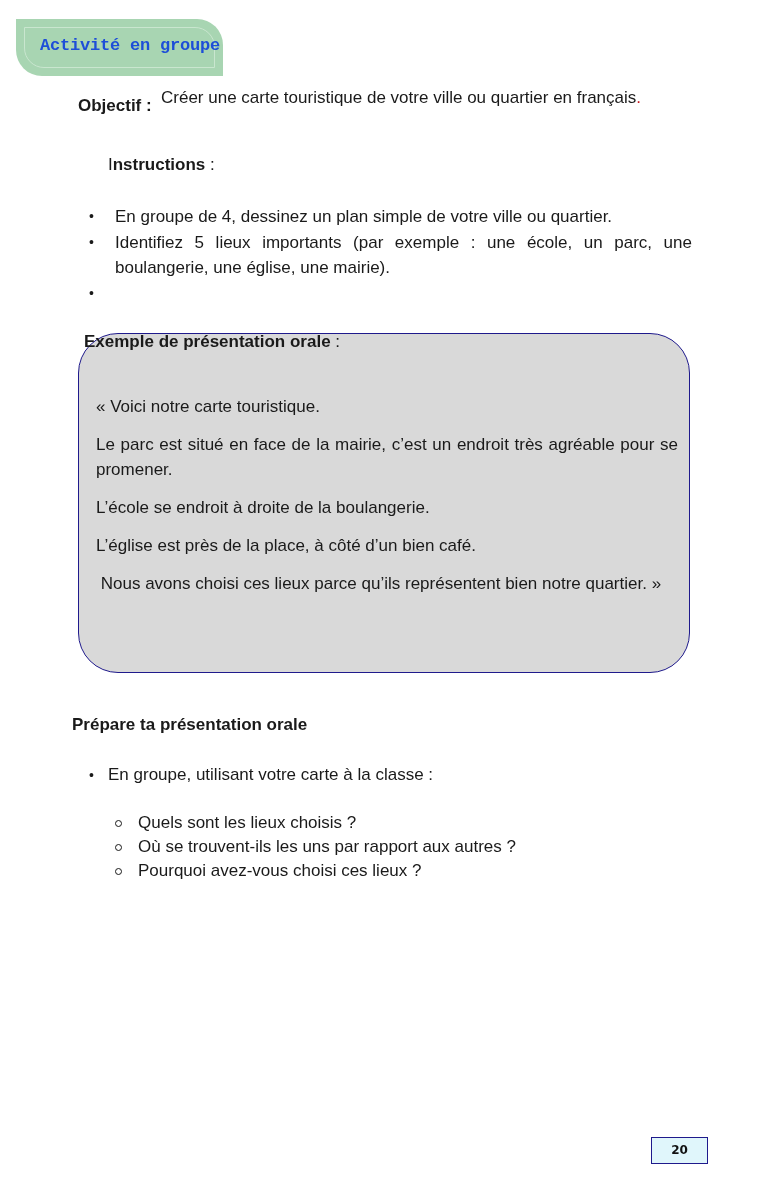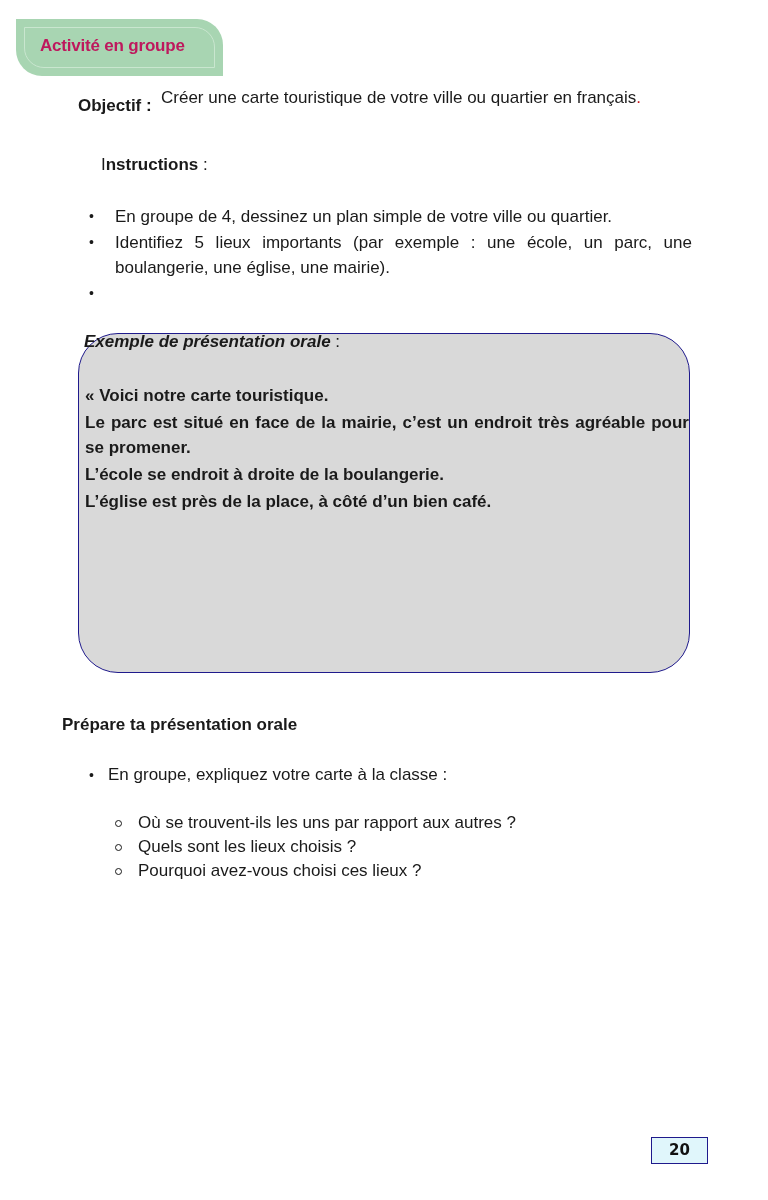--- a/index.html
+++ b/index.html
@@ -45,10 +45,10 @@
       position: absolute;
       left: 24px;
       top: 17px;
-      font-family: Liberation Sans, sans-serif;
+      font-family: Liberation Mono, monospace;
       font-weight: bold;
       font-size: 17px;
-      color: #be185d;
+      color: #1d4ed8;
       letter-spacing: -0.2px;
       white-space: nowrap;
     }

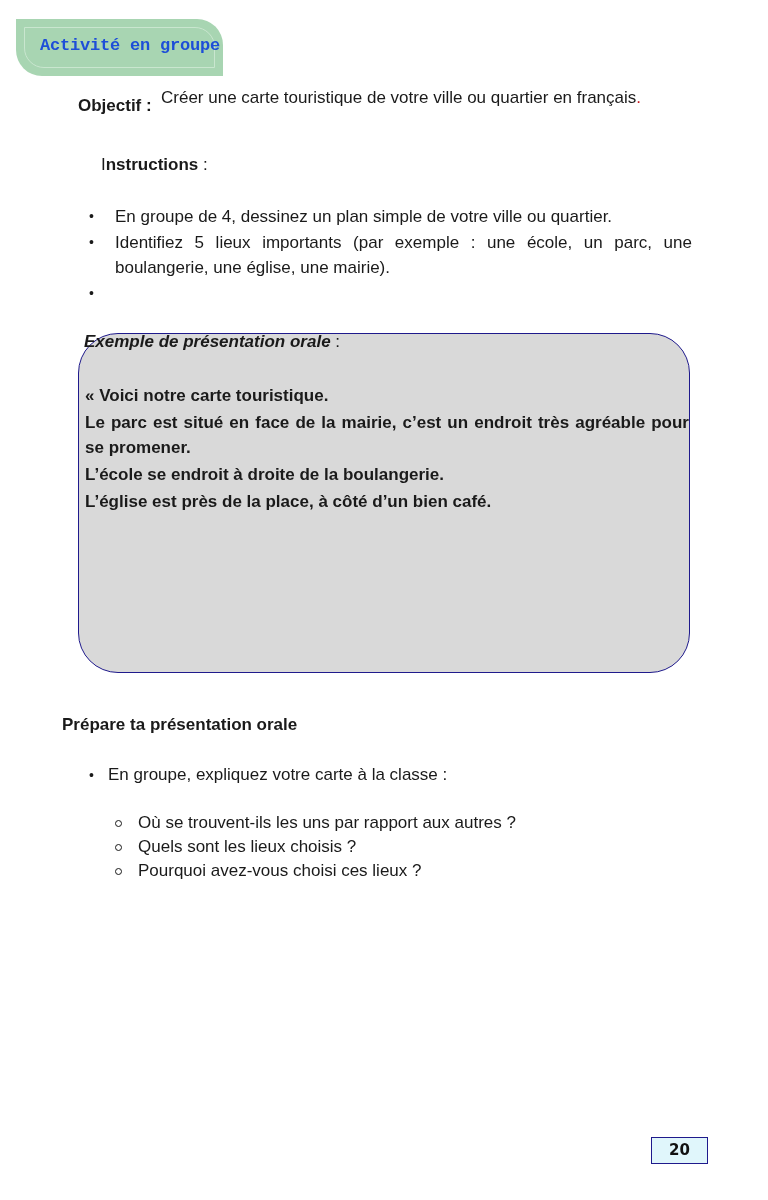--- a/index.html
+++ b/index.html
@@ -78,7 +78,7 @@
 
     .instructions-title {
       position: absolute;
-      left: 101px;
+      left: 108px;
       top: 155px;
       white-space: nowrap;
     }

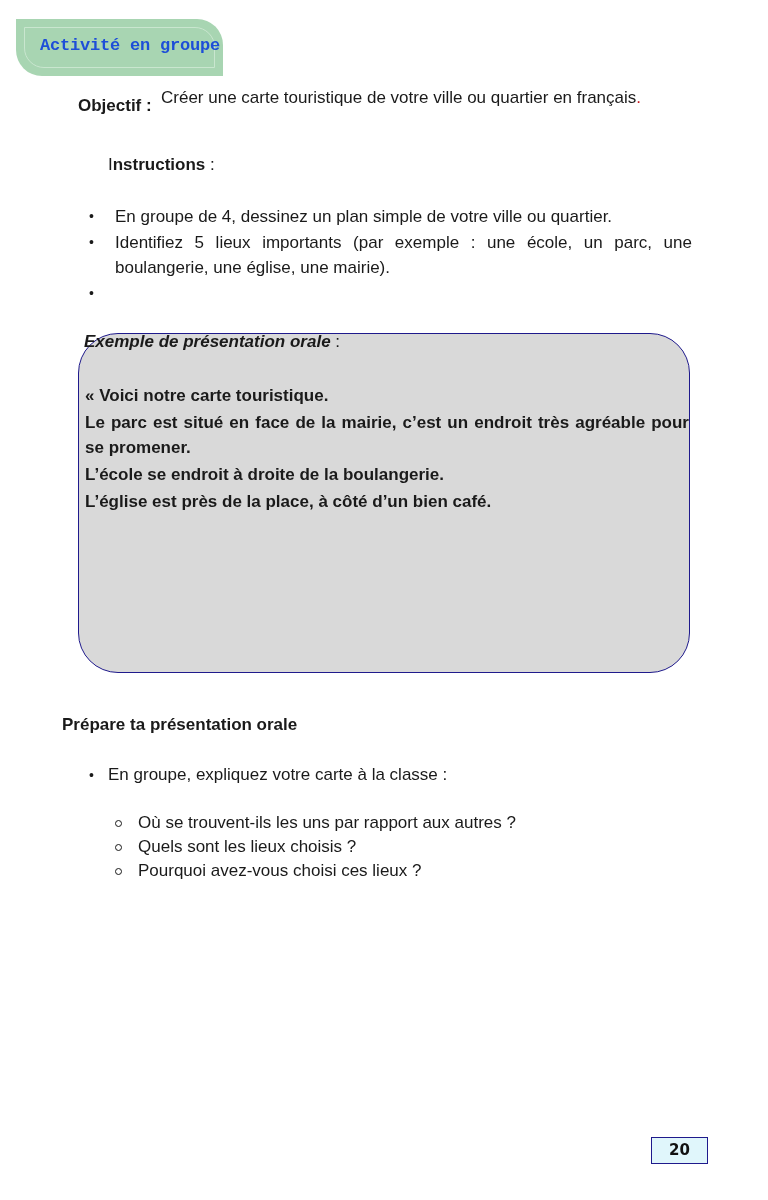--- a/index.html
+++ b/index.html
@@ -125,7 +125,7 @@
       top: 332px;
       white-space: nowrap;
     }
-    .example-title b { font-weight: bold; font-style: italic; }
+    .example-title b { font-weight: bold; }
     .example-body {
       position: absolute;
       left: 84px;

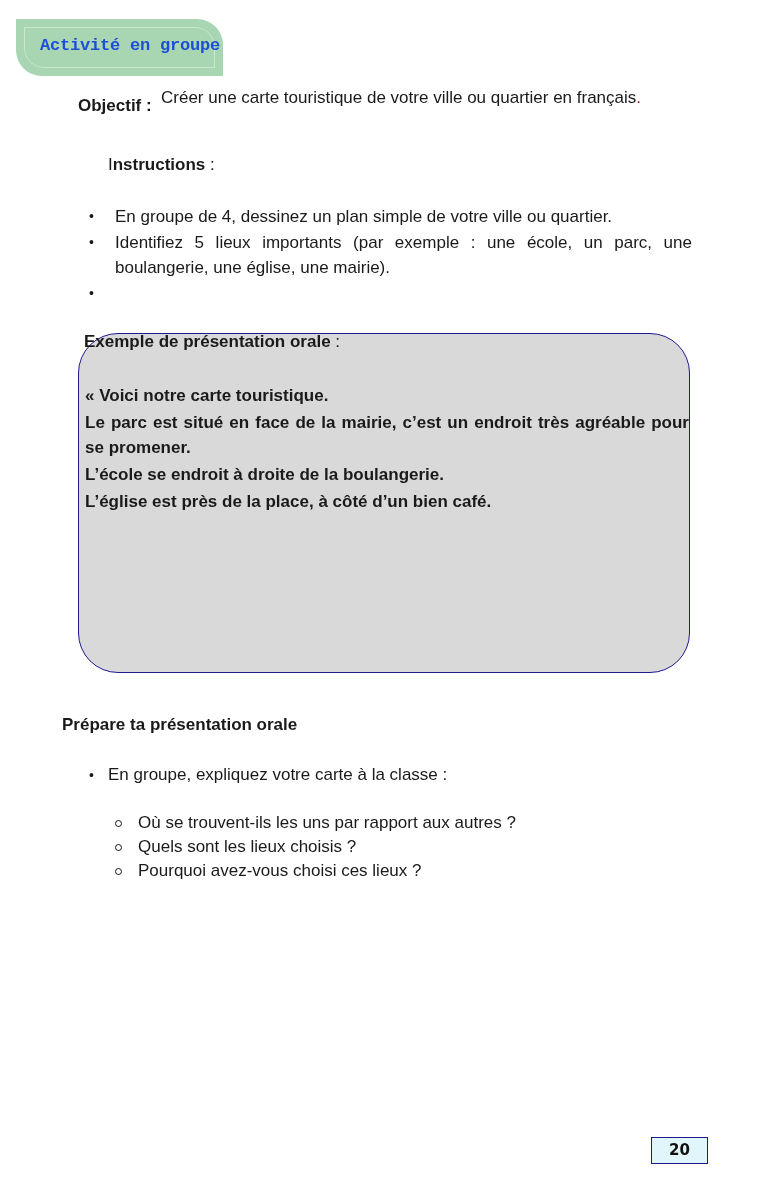--- a/index.html
+++ b/index.html
@@ -134,9 +134,8 @@
       line-height: 25.7px;
     }
     .example-body p {
-      margin: 1px;
+      margin: 12px;
       text-align: justify;
-      font-weight: bold;
     }
     .example-body p.gap {
       margin-top: 25.7px;

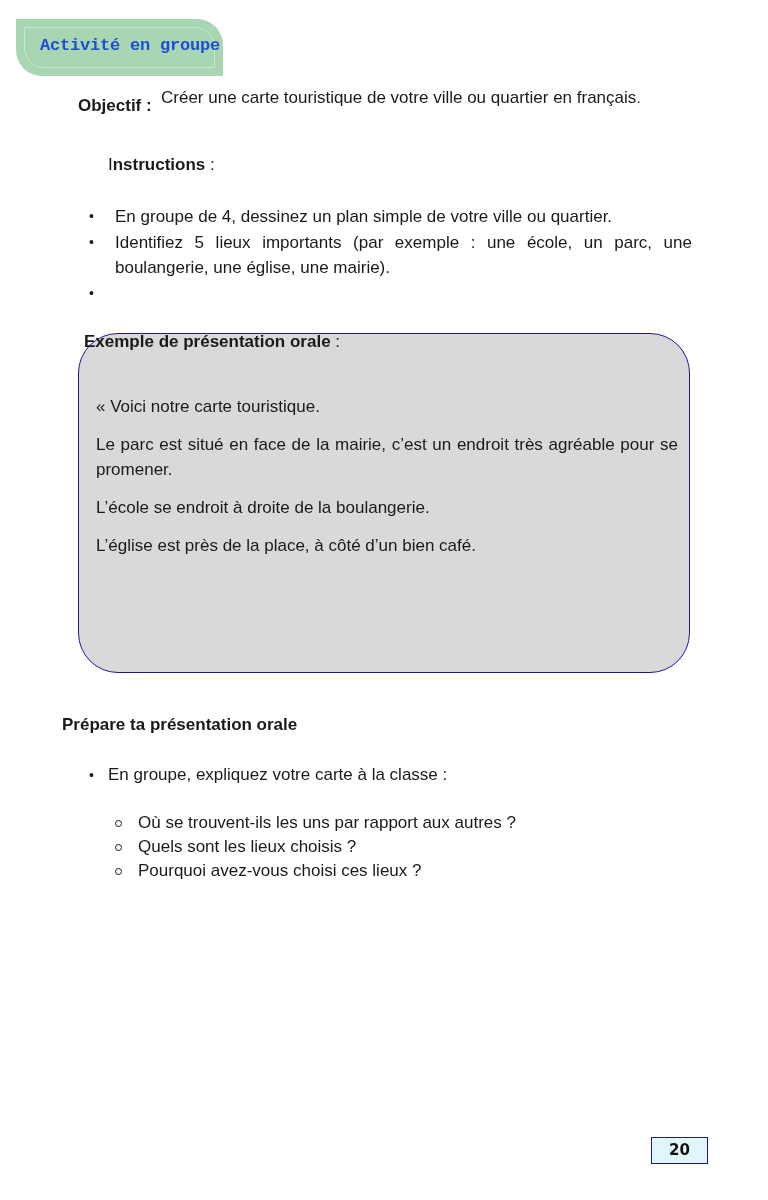--- a/index.html
+++ b/index.html
@@ -245,6 +245,7 @@
   <p>Le parc est situé en face de la mairie, c’est un endroit très agréable pour se promener.</p>
   <p>L’école se endroit à droite de la boulangerie.</p>
   <p>L’église est près de la place, à côté d’un bien café.</p>
+  <p style="white-space: pre-wrap;"> Nous avons choisi ces lieux parce qu’ils représentent bien notre quartier. »</p>
 </div>
 
 <div class="prepare-title page-text">Prépare ta présentation orale</div>

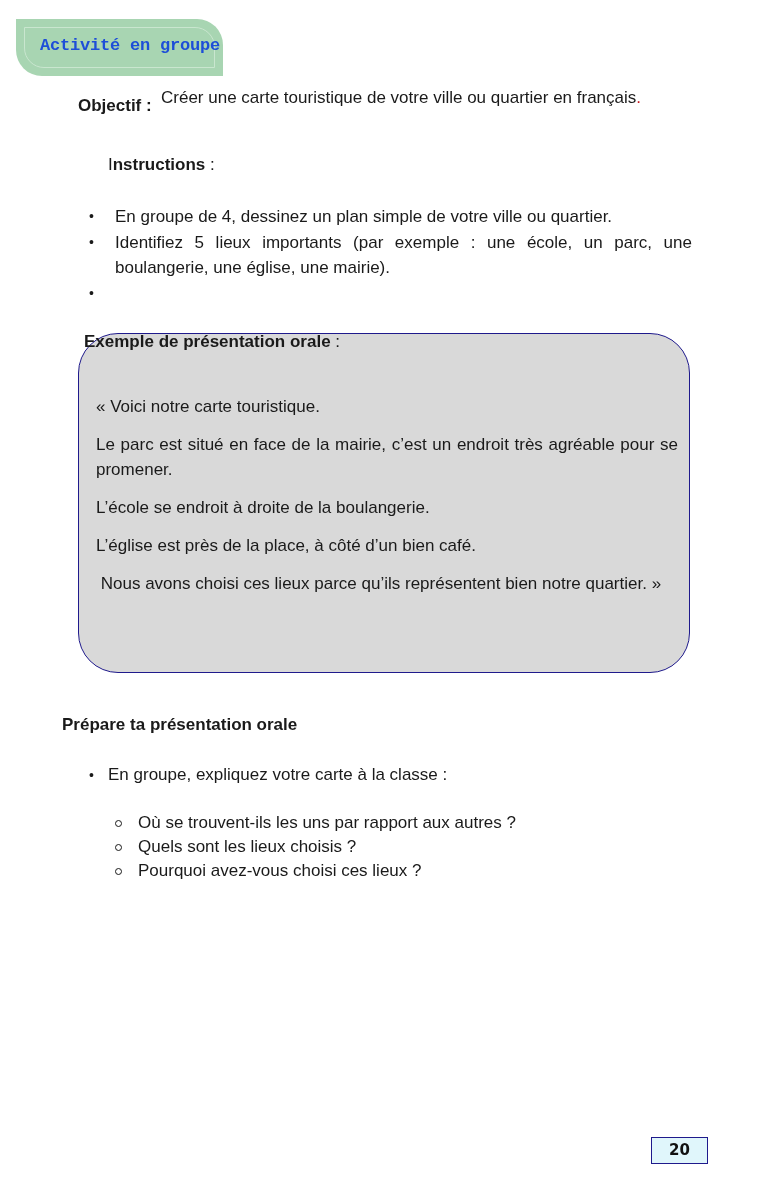--- a/index.html
+++ b/index.html
@@ -144,7 +144,7 @@
     
     .prepare-title {
       position: absolute;
-      left: 62px;
+      left: 72px;
       top: 715px;
       font-weight: bold;
       white-space: nowrap;

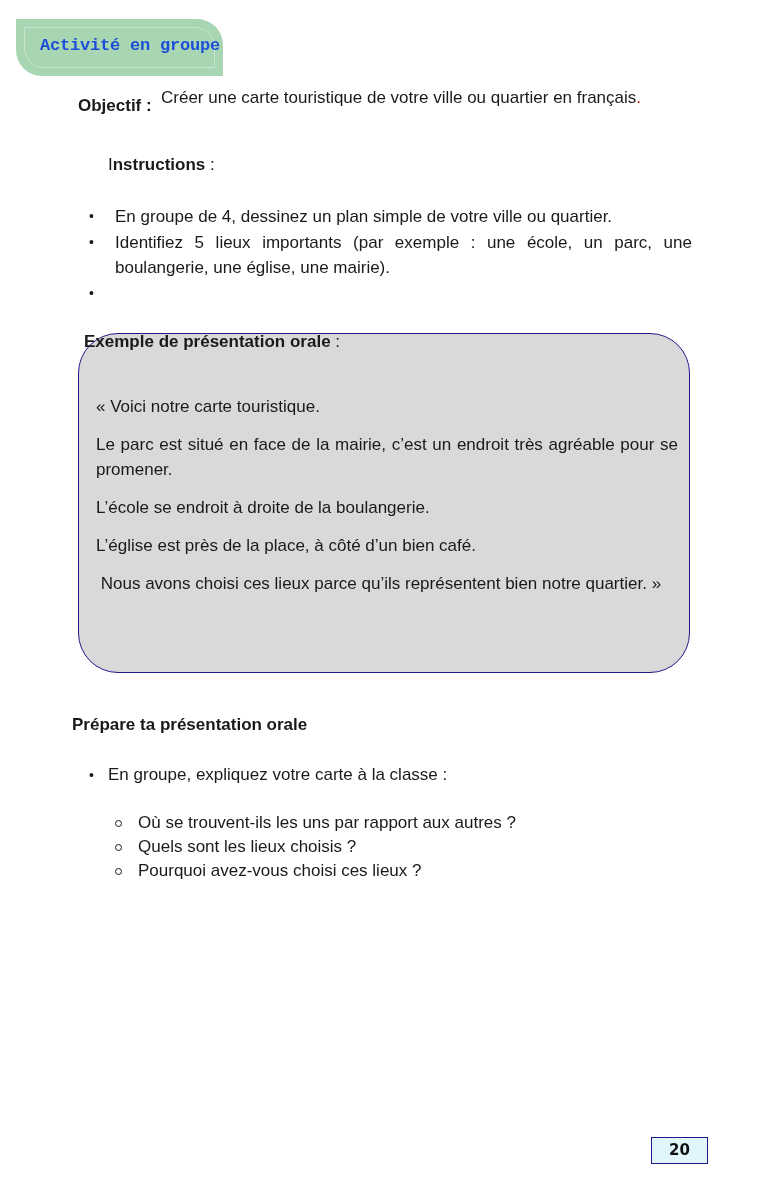--- a/index.html
+++ b/index.html
@@ -253,7 +253,7 @@
 <ul class="prepare-list page-text">
   <li>
     <span class="bullet">•</span>
-    <span>En groupe, expliquez votre carte à la classe :</span>
+    <span>En groupe, utilisant votre carte à la classe :</span>
   </li>
 </ul>
 

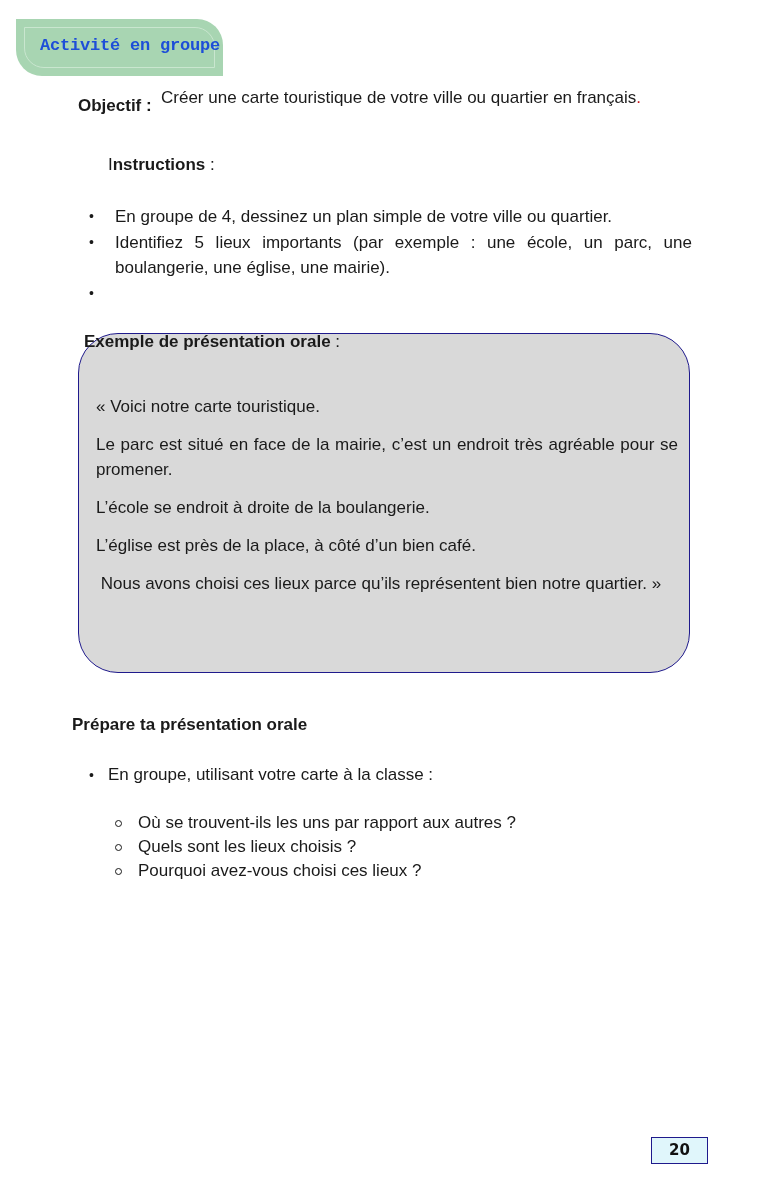--- a/index.html
+++ b/index.html
@@ -260,11 +260,11 @@
 <ul class="sub-list page-text">
   <li>
     <span class="circle-bullet"></span>
+    <span>Quels sont les lieux choisis ?</span>
+  </li>
+  <li>
+    <span class="circle-bullet"></span>
     <span>Où se trouvent-ils les uns par rapport aux autres ?</span>
-  </li>
-  <li>
-    <span class="circle-bullet"></span>
-    <span>Quels sont les lieux choisis ?</span>
   </li>
   <li>
     <span class="circle-bullet"></span>

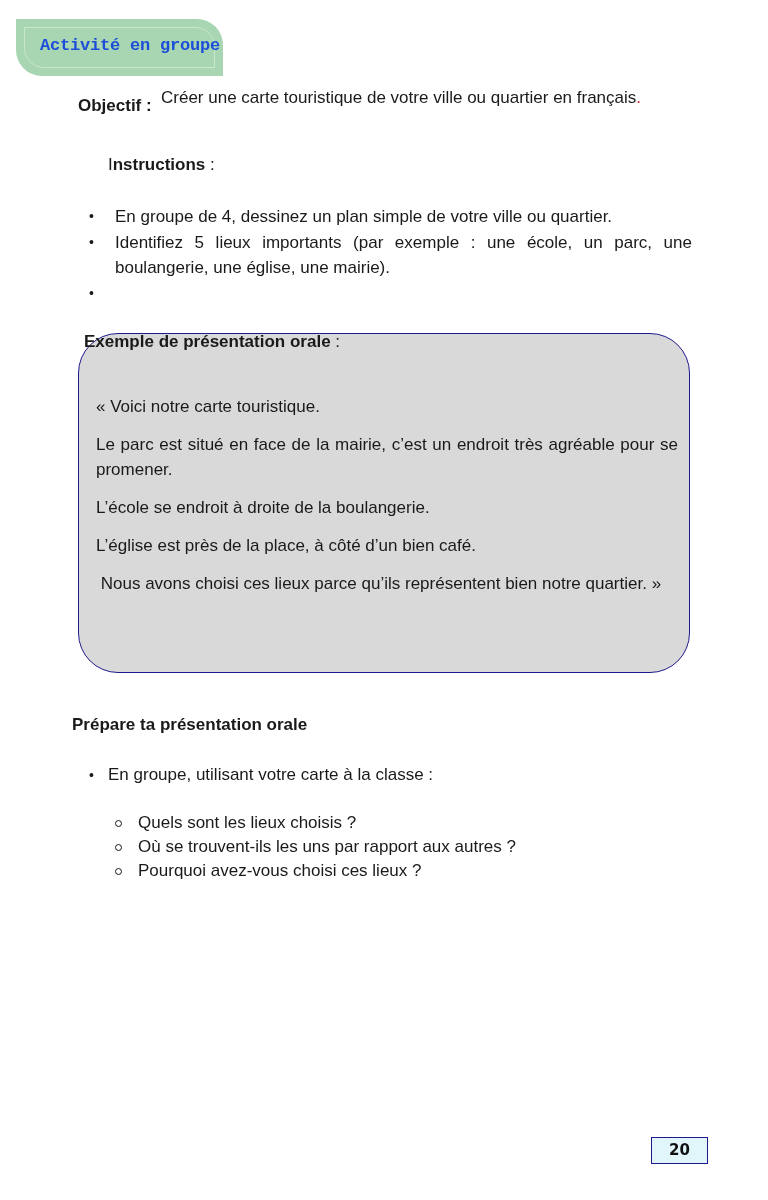--- a/index.html
+++ b/index.html
@@ -200,7 +200,7 @@
       text-align: center;
       font-family: "DejaVu Sans", sans-serif;
       font-weight: bold;
-      font-size: 15px;
+      font-size: 12px;
       line-height: 25px;
       color: #111;
     }

